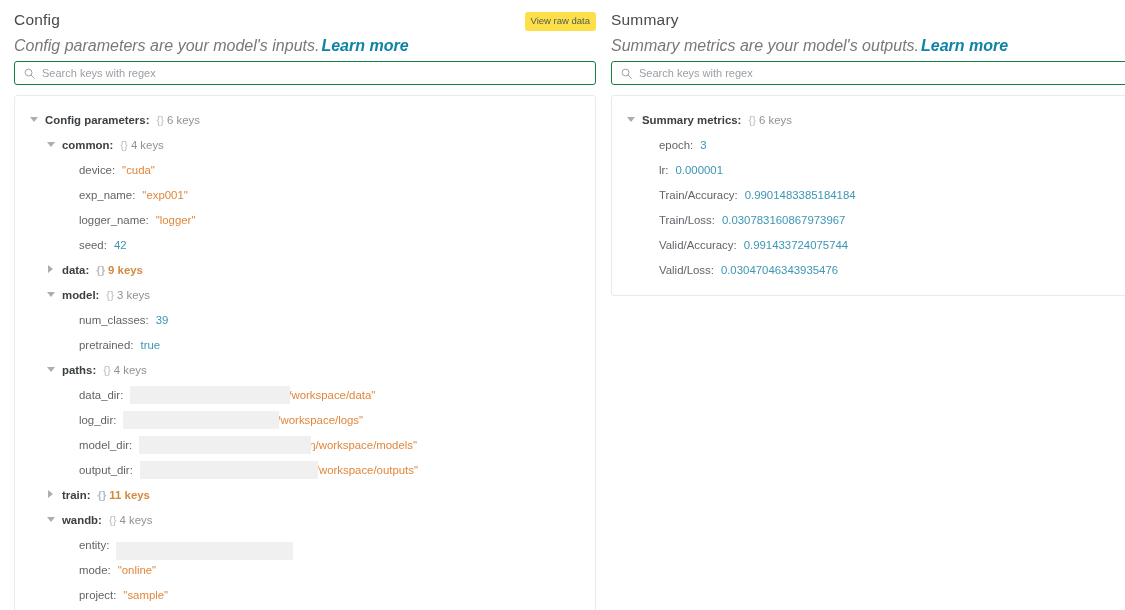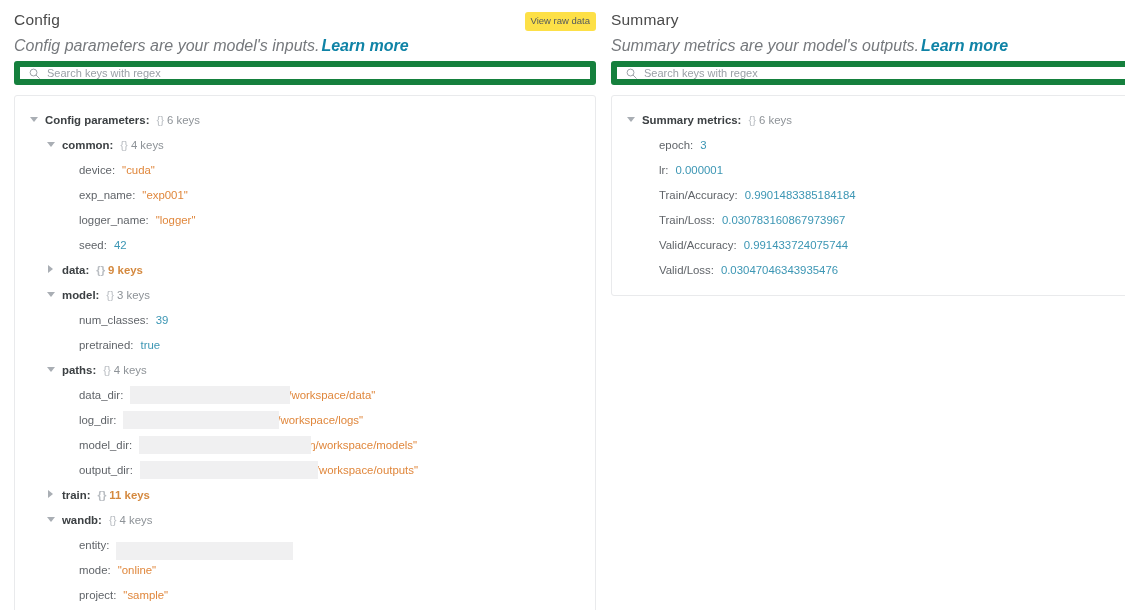--- a/index.html
+++ b/index.html
@@ -59,7 +59,7 @@
   .search {
     position: relative;
     height: 24px;
-    border: 6px solid #15803d;
+    border: 1px solid #15803d;
     border-radius: 3px;
     background: #fff;
     display: flex;

